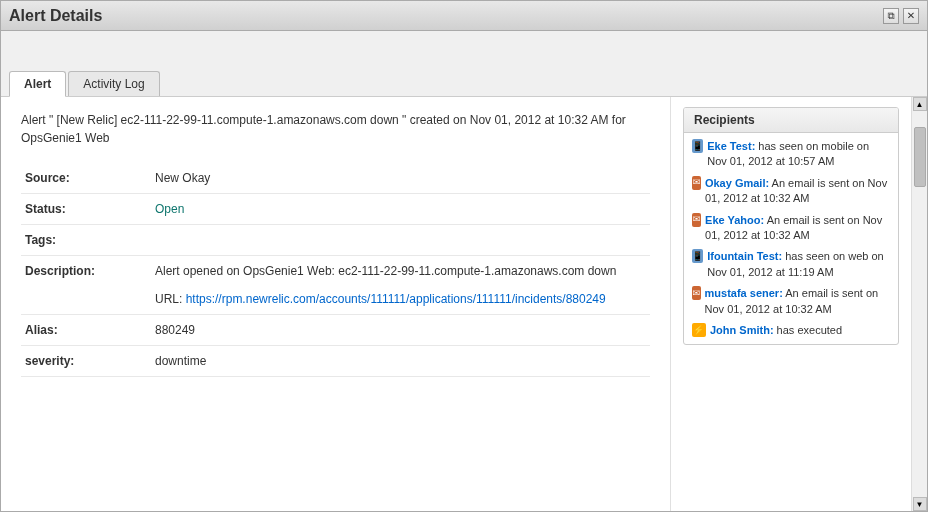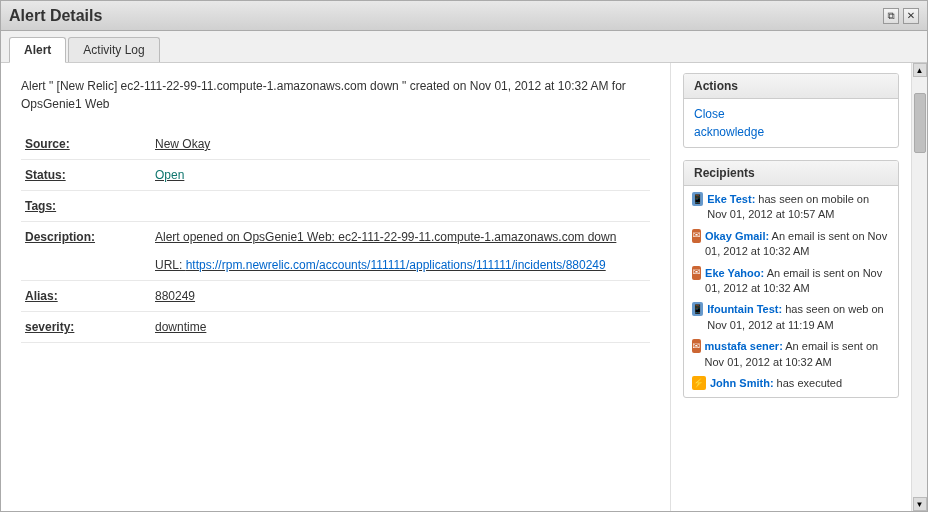--- a/index.html
+++ b/index.html
@@ -68,6 +68,7 @@
       background: #e8e8e8;
       color: #333;
       border-radius: 3px 3px 0 0;
+      margin-top: 34px;
     }
     .tab.active {
       background: #fff;

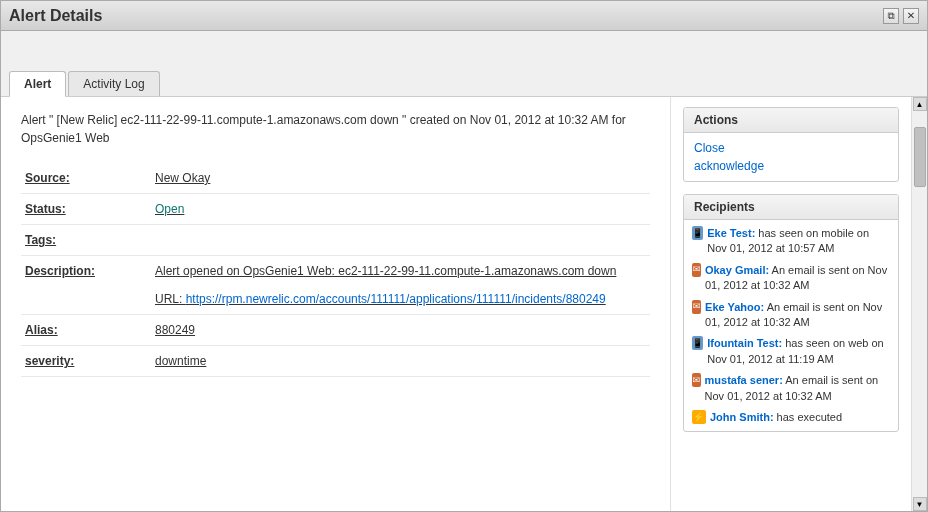--- a/index.html
+++ b/index.html
@@ -311,13 +311,6 @@
 
     <div class="sidebar">
 
-      <div class="actions-box">
-        <div class="actions-header">Actions</div>
-        <div class="actions-body">
-          <a class="action-link" href="#">Close</a>
-          <a class="action-link" href="#">acknowledge</a>
-        </div>
-      </div>
 
       <div class="recipients-box">
         <div class="recipients-header">Recipients</div>

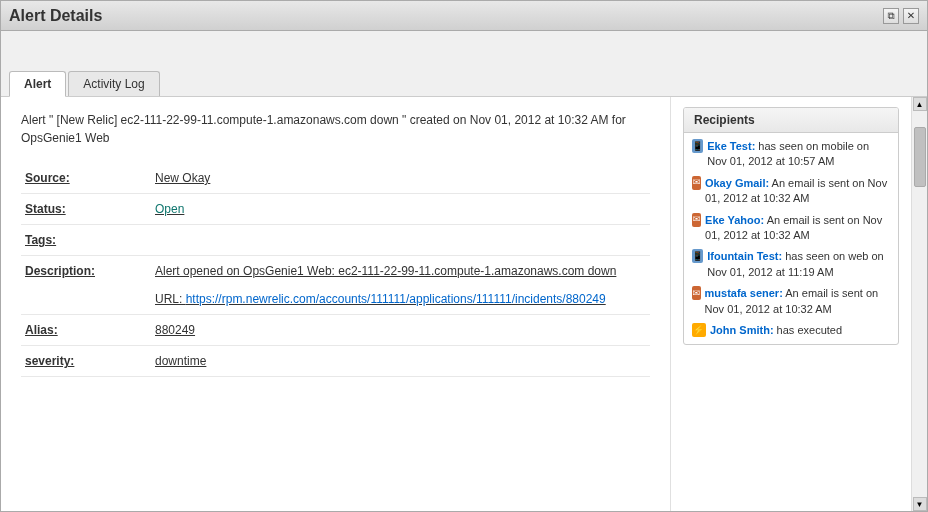--- a/index.html
+++ b/index.html
@@ -103,7 +103,6 @@
     .detail-table td {
       padding: 8px 4px;
       vertical-align: top;
-      text-decoration: underline;
     }
     .detail-label {
       font-weight: bold;

